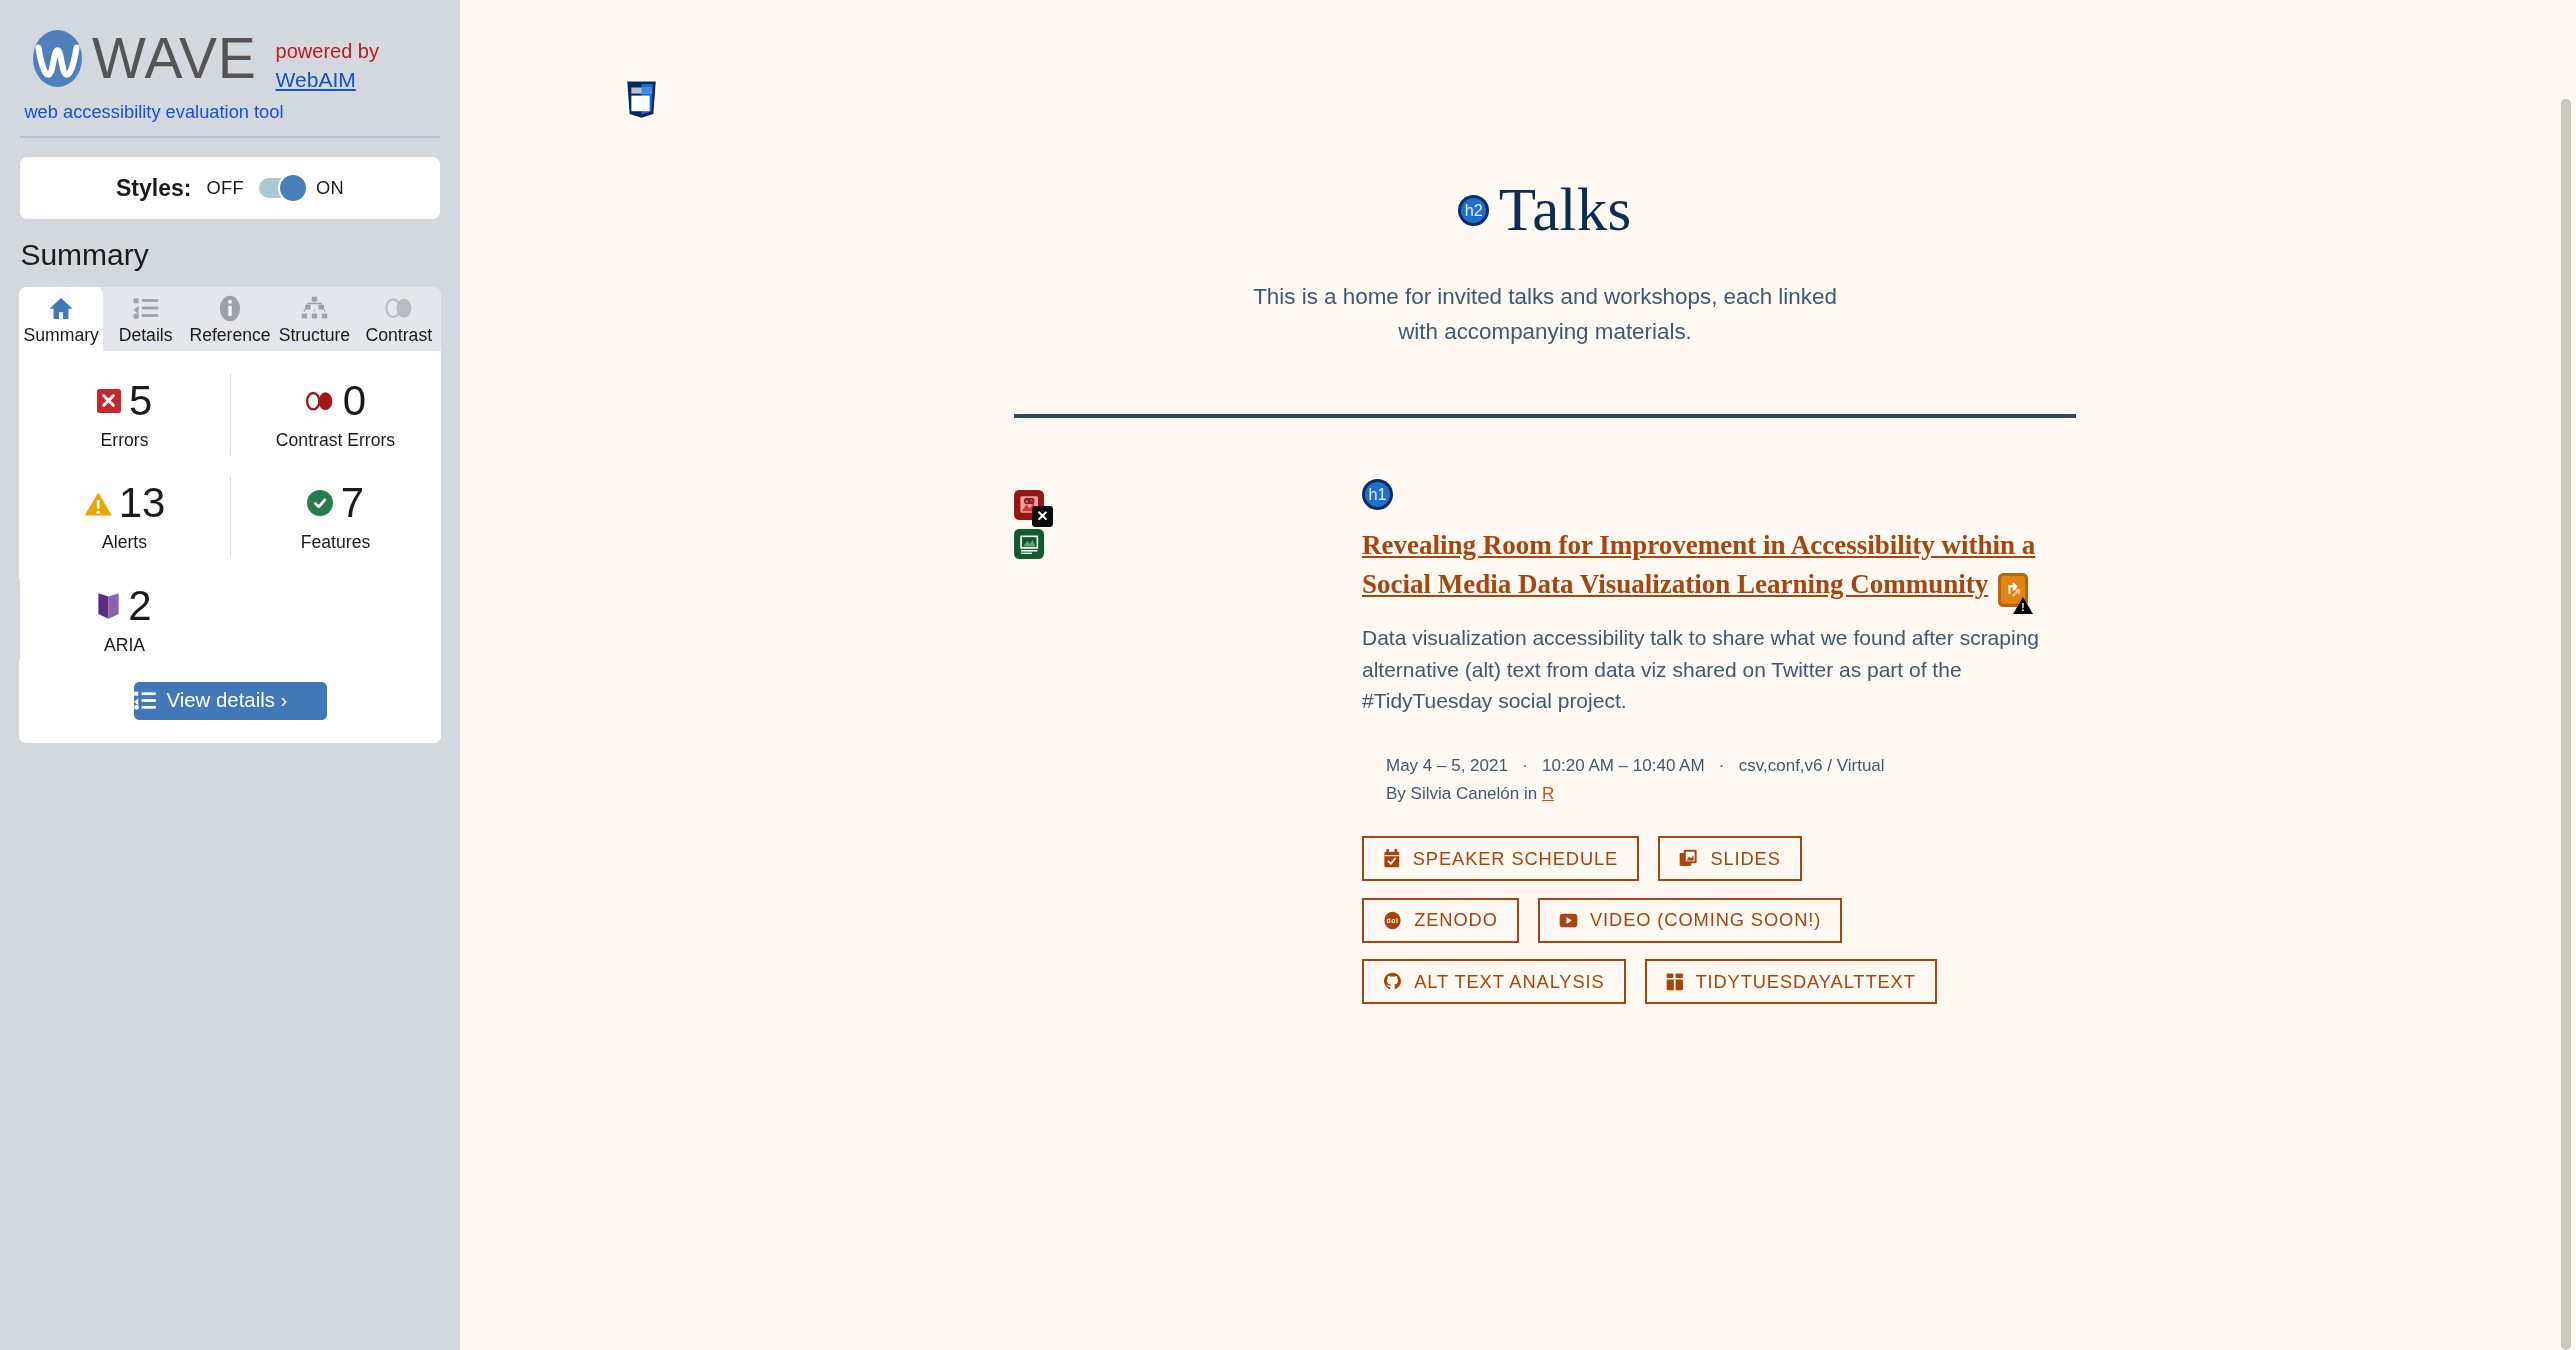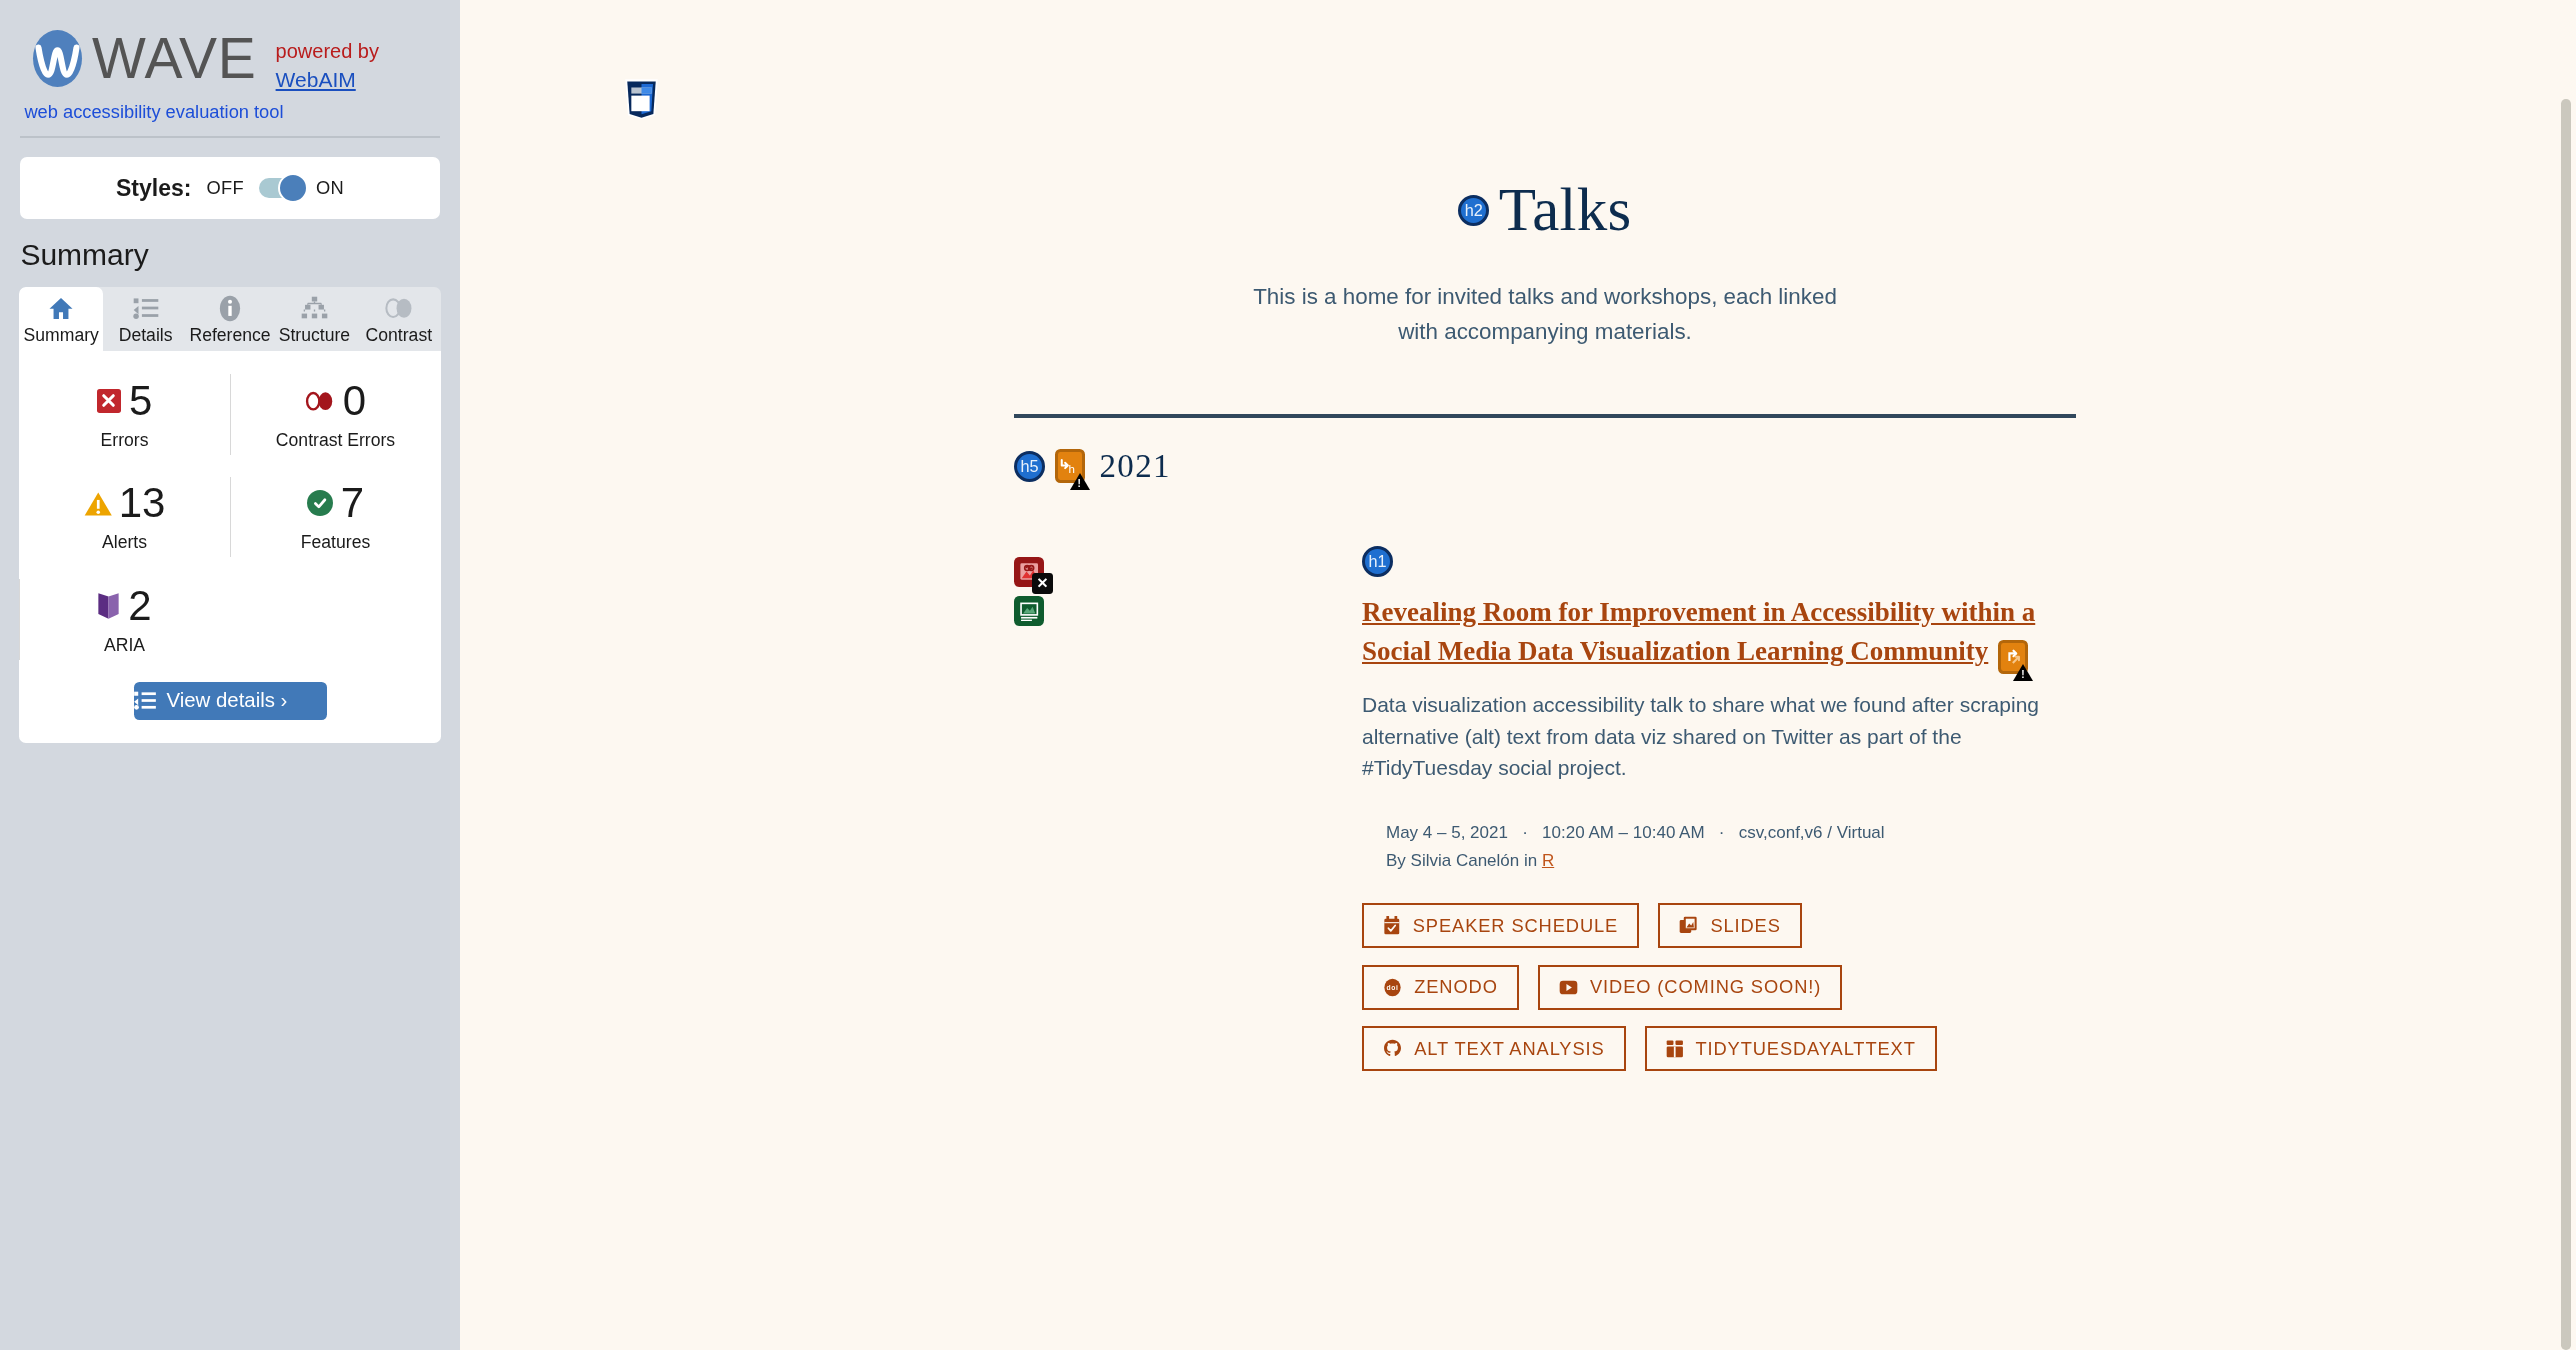--- a/index.html
+++ b/index.html
@@ -470,19 +470,6 @@
 
     <div class="section-rule"></div>
 
-    <div class="year-row">
-      <div class="wbadge-h">
-          <span>h5</span>
-        </div>
-      <div class="wbadge-sq">
-        <svg width="20.4" height="17.6" viewBox="0 0 30 26">
-          <path d="M4 3 L4 11 L13 11 M13 11 L9 7 M13 11 L9 15" stroke="#fff" stroke-width="3" fill="none" stroke-linecap="round" stroke-linejoin="round"></path>
-          <text x="14" y="22" font-size="17" fill="#fff" font-family="Liberation Sans, sans-serif">h</text>
-        </svg>
-        <div class="warn-tri"></div>
-      </div>
-      <div class="year-label">2021</div>
-    </div>
 
     <div class="talk-row">
 

